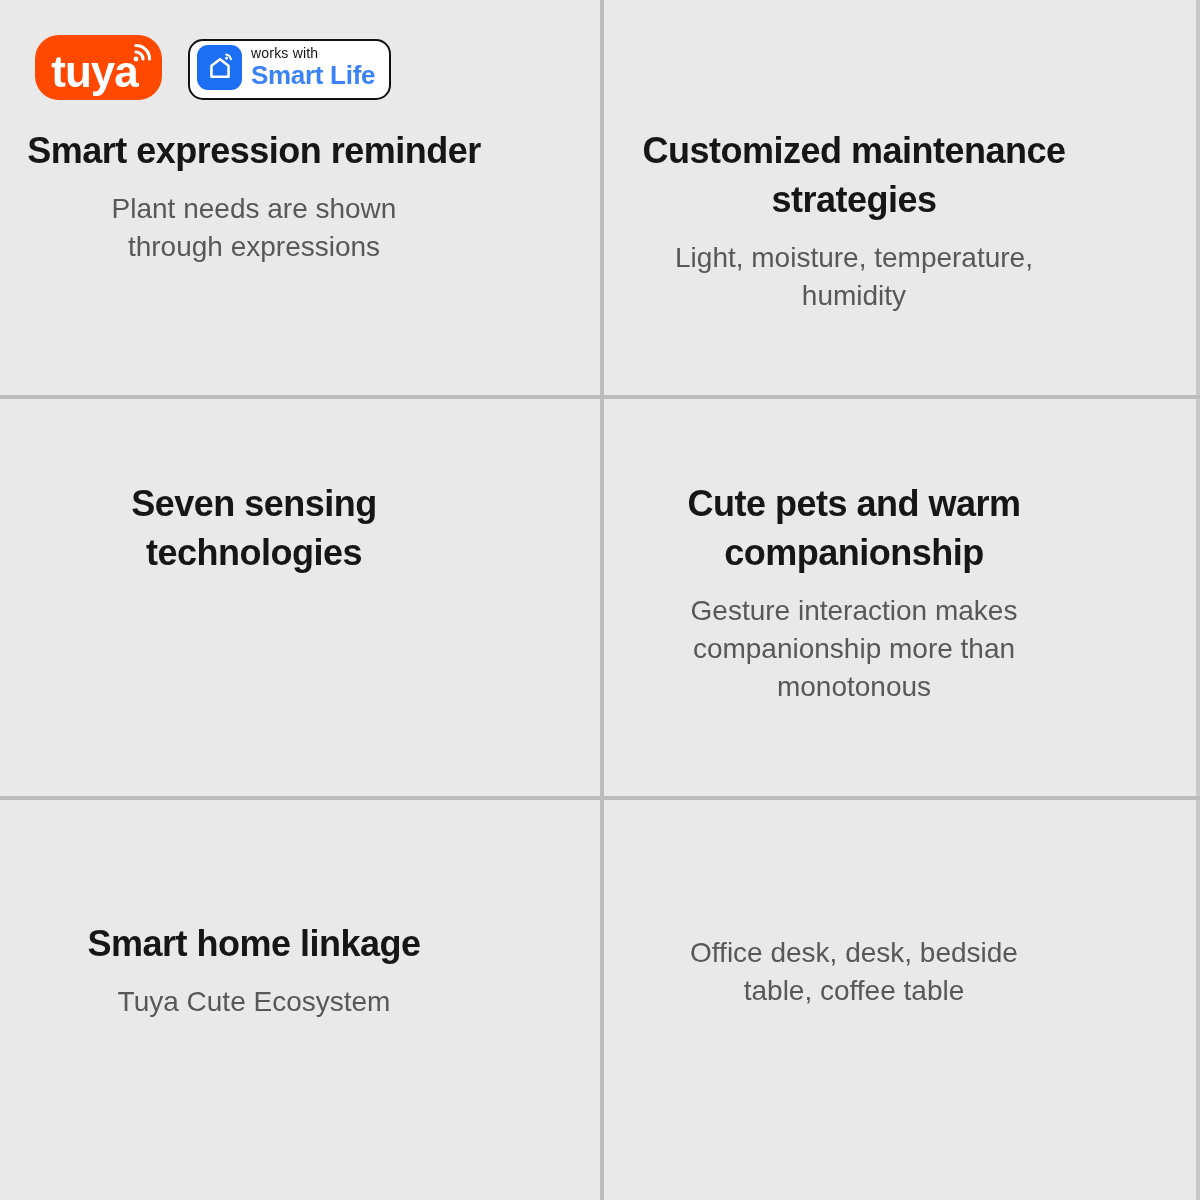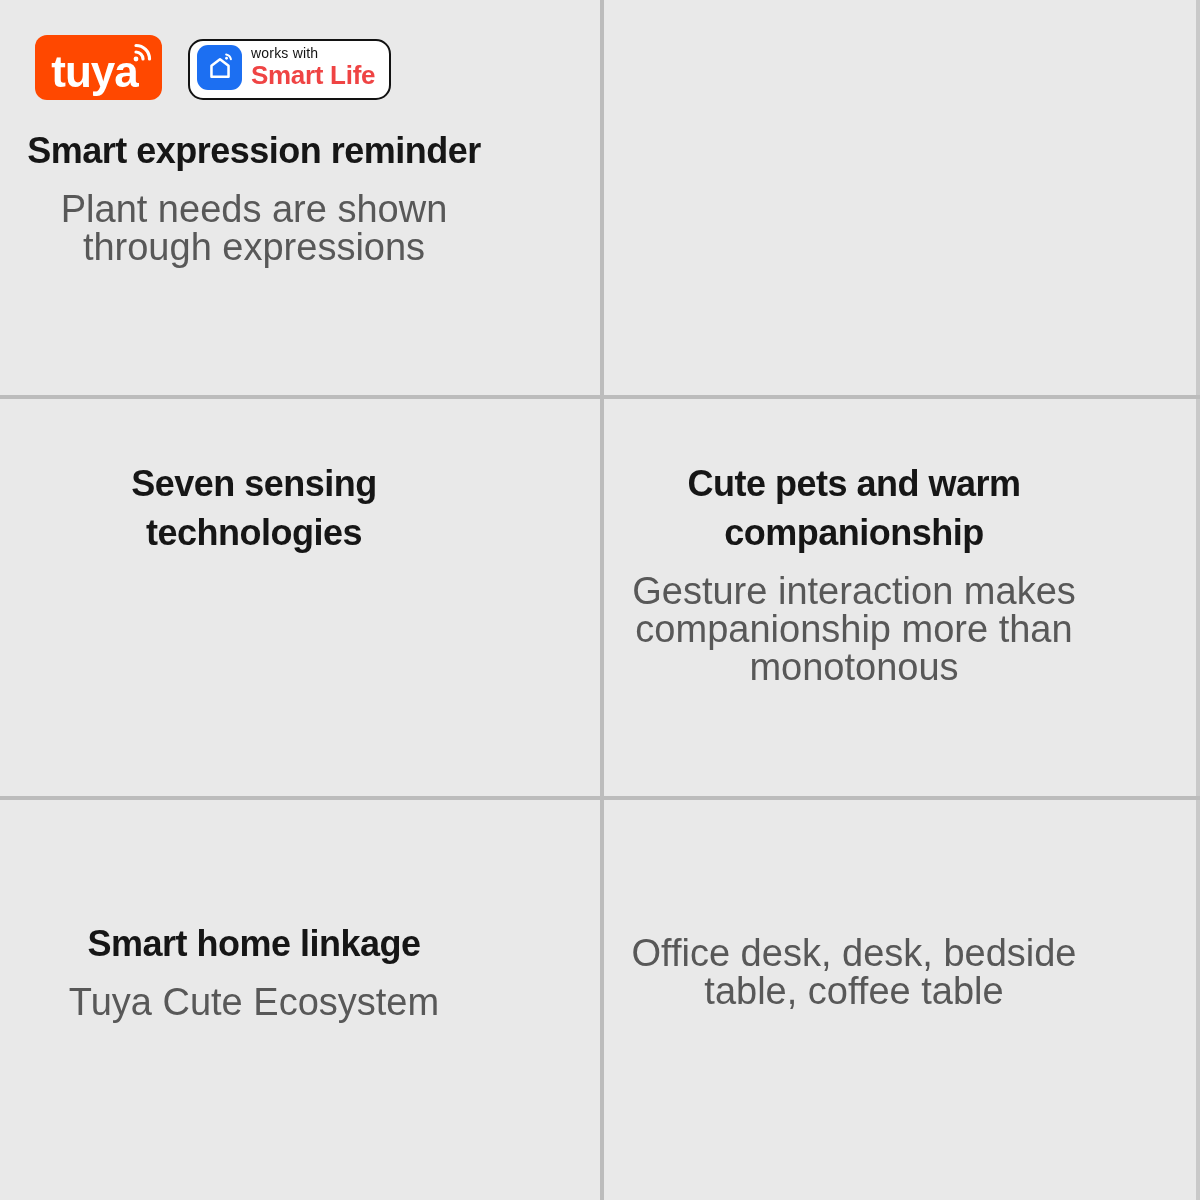--- a/index.html
+++ b/index.html
@@ -25,7 +25,7 @@
     position: absolute; left: 35px; top: 35px;
     width: 127px; height: 65px;
     background: #ff4800;
-    border-radius: 12px;
+    border-radius: 24px;
     display: flex; align-items: center; justify-content: center;
   }
   .tuya-text {

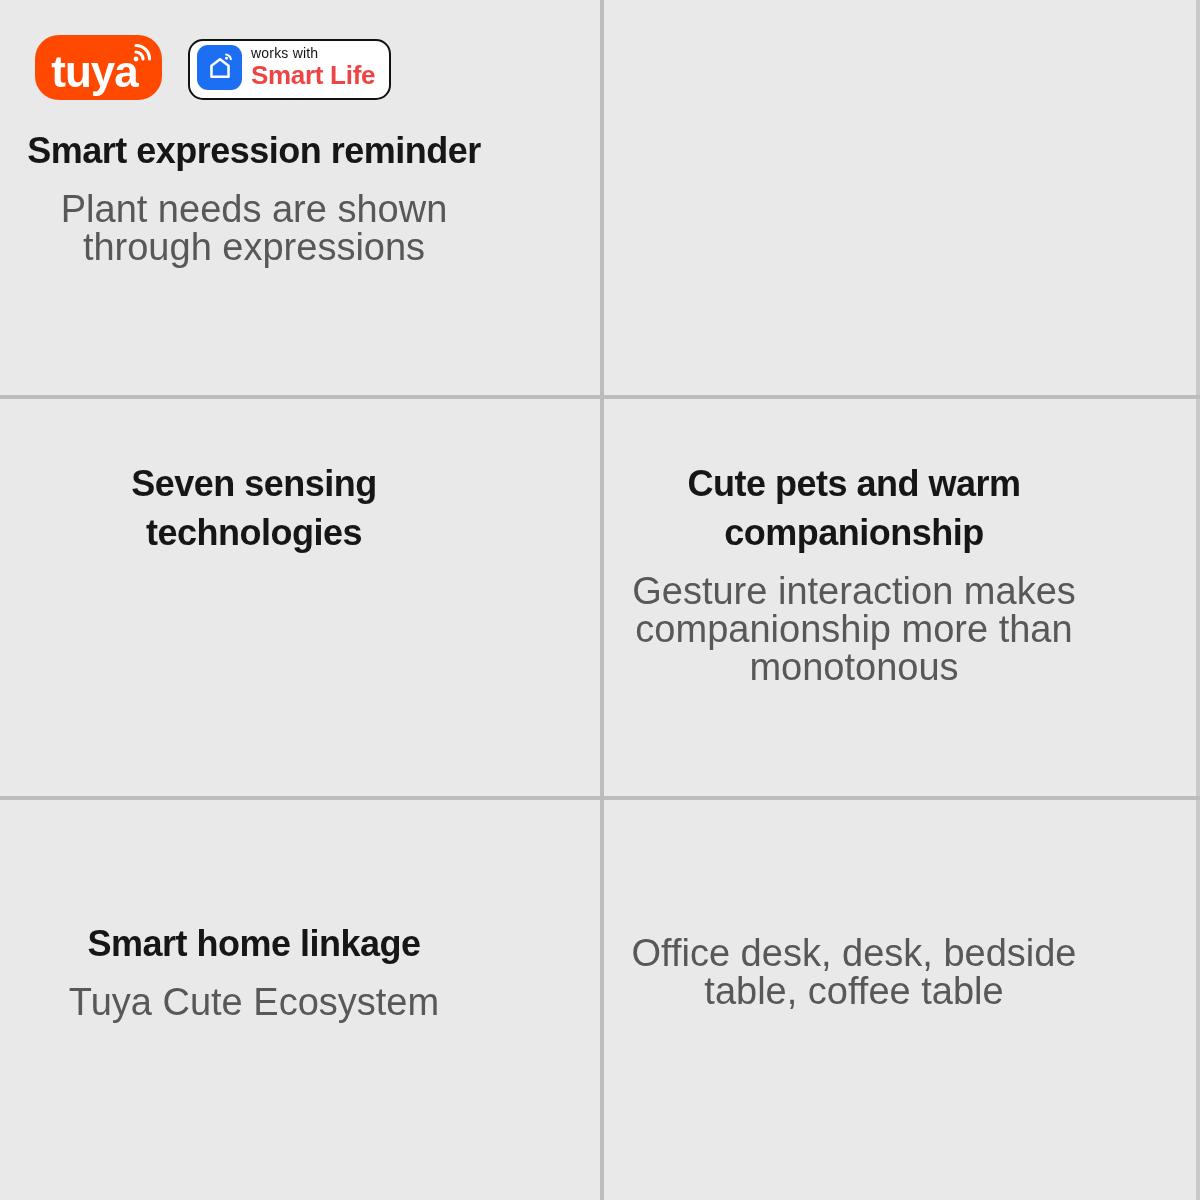--- a/index.html
+++ b/index.html
@@ -55,7 +55,7 @@
   }
   .badge-text { display: flex; flex-direction: column; align-items: flex-start; }
   .works { font-size: 14px; color: #121212; line-height: 15px; letter-spacing: 0.2px; }
-  .slife { font-size: 26px; color: #ef4444; font-weight: 700; line-height: 28px; letter-spacing: -0.3px; }
+  .slife { font-size: 26px; color: #3b82f6; font-weight: 700; line-height: 28px; letter-spacing: -0.3px; }
 
   
   .cell {

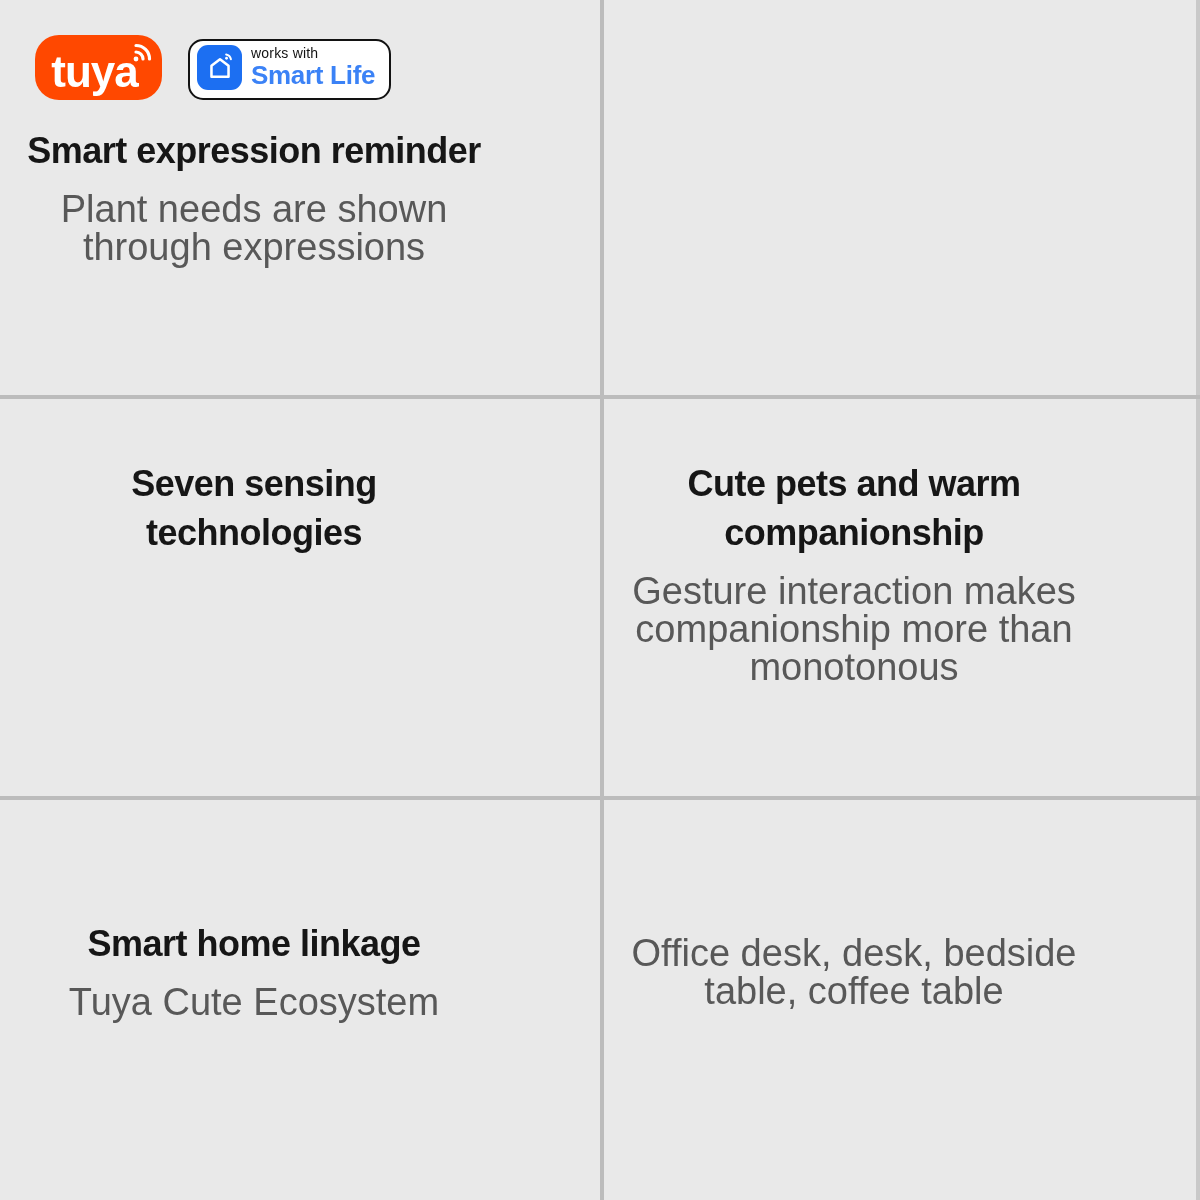--- a/index.html
+++ b/index.html
@@ -129,6 +129,12 @@
 through expressions</p>
   </div>
 
+  <div class="cell colR row1">
+    <h2 class="feature-title">Customized maintenance
+strategies</h2>
+    <p class="feature-desc">Light, moisture, temperature,
+humidity</p>
+  </div>
 
   <div class="cell colL row2">
     <h2 class="feature-title">Seven sensing technologies</h2>

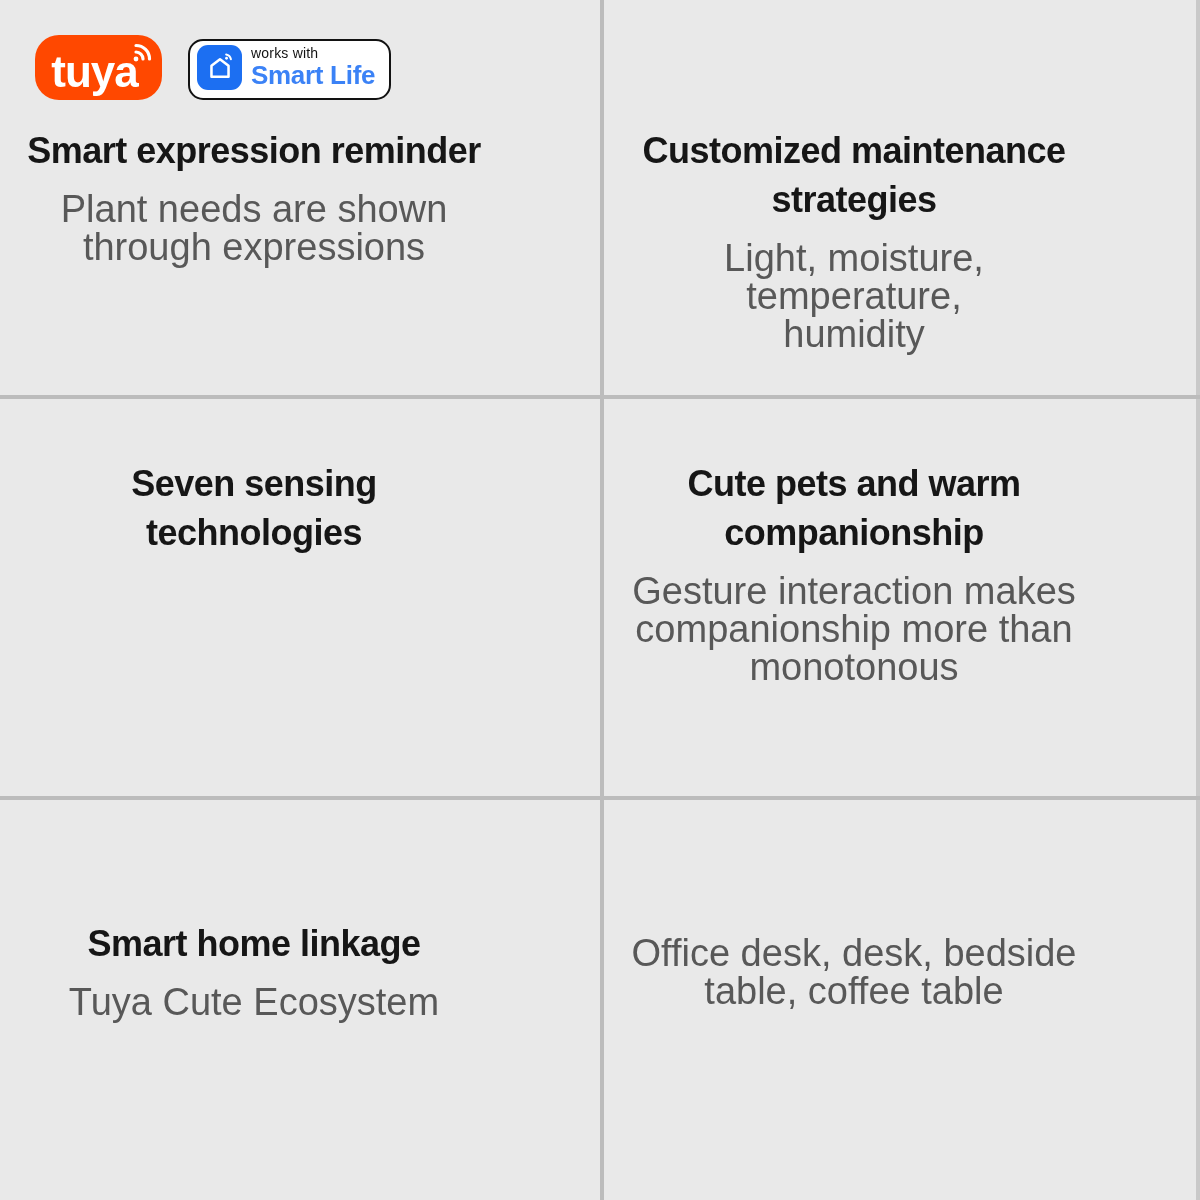--- a/index.html
+++ b/index.html
@@ -82,7 +82,7 @@
   }
   .feature-desc {
     margin: 15px 0 0 0;
-    font-size: 38px;
+    font-size: 28px;
     font-weight: 400;
     color: #585858;
     line-height: 38px;

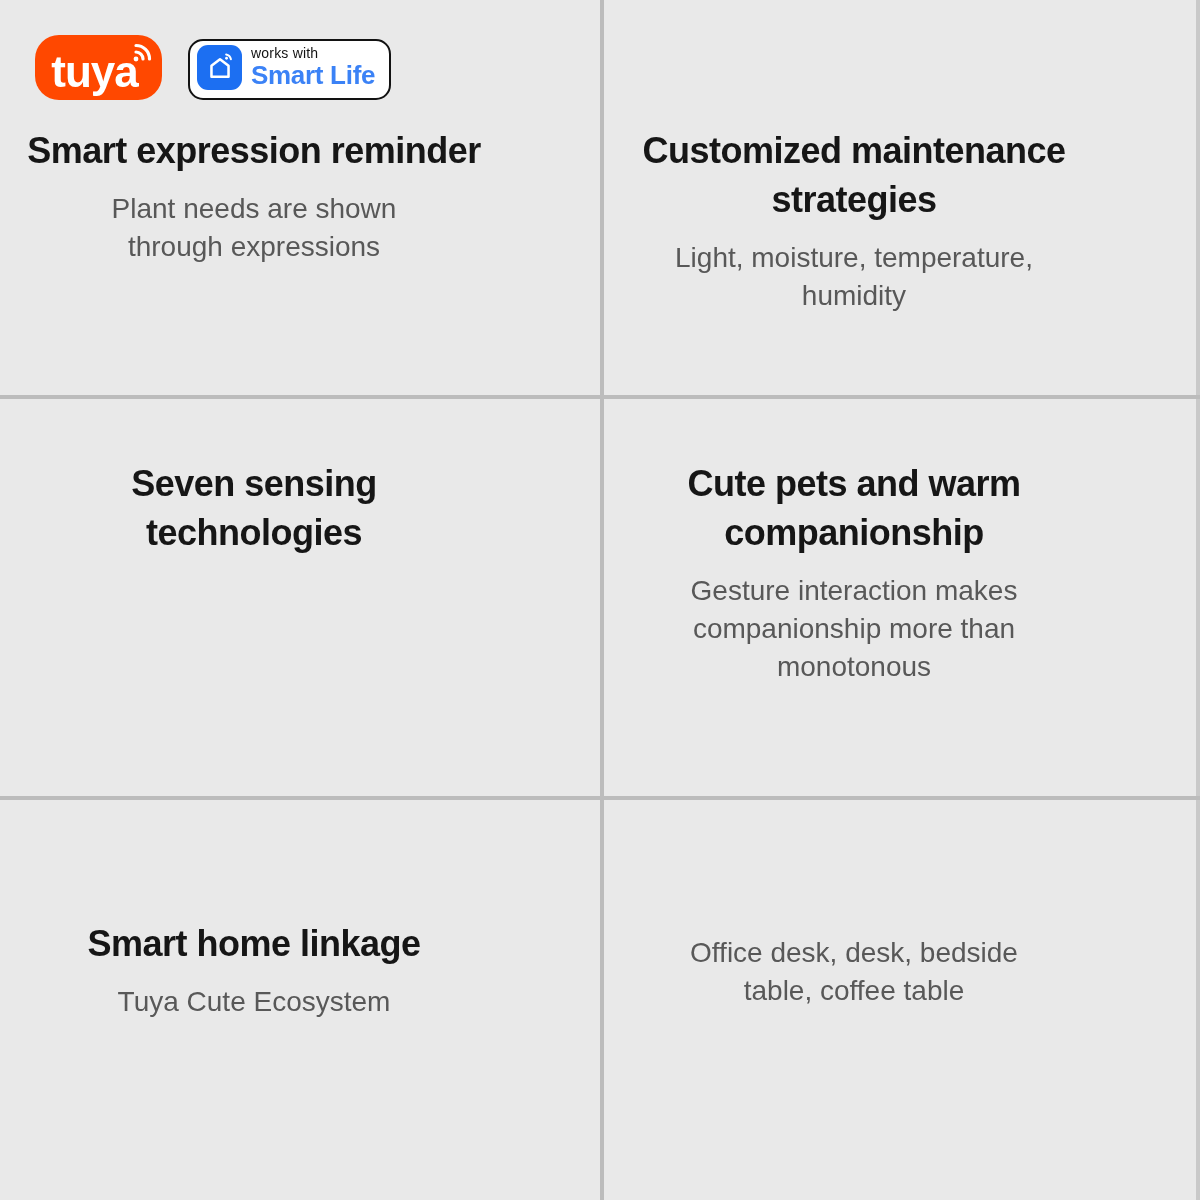--- a/index.html
+++ b/index.html
@@ -68,7 +68,7 @@
   .cell.colL { left: 0; }
   .cell.colR { left: 600px; }
   .cell.row1 { top: 0;     padding-top: 126px; }
-  .cell.row2 { top: 399px; padding-top: 60px; }
+  .cell.row2 { top: 399px; padding-top: 80px; }
   .cell.row3 { top: 800px; padding-top: 119px; }
 
   .feature-title {

